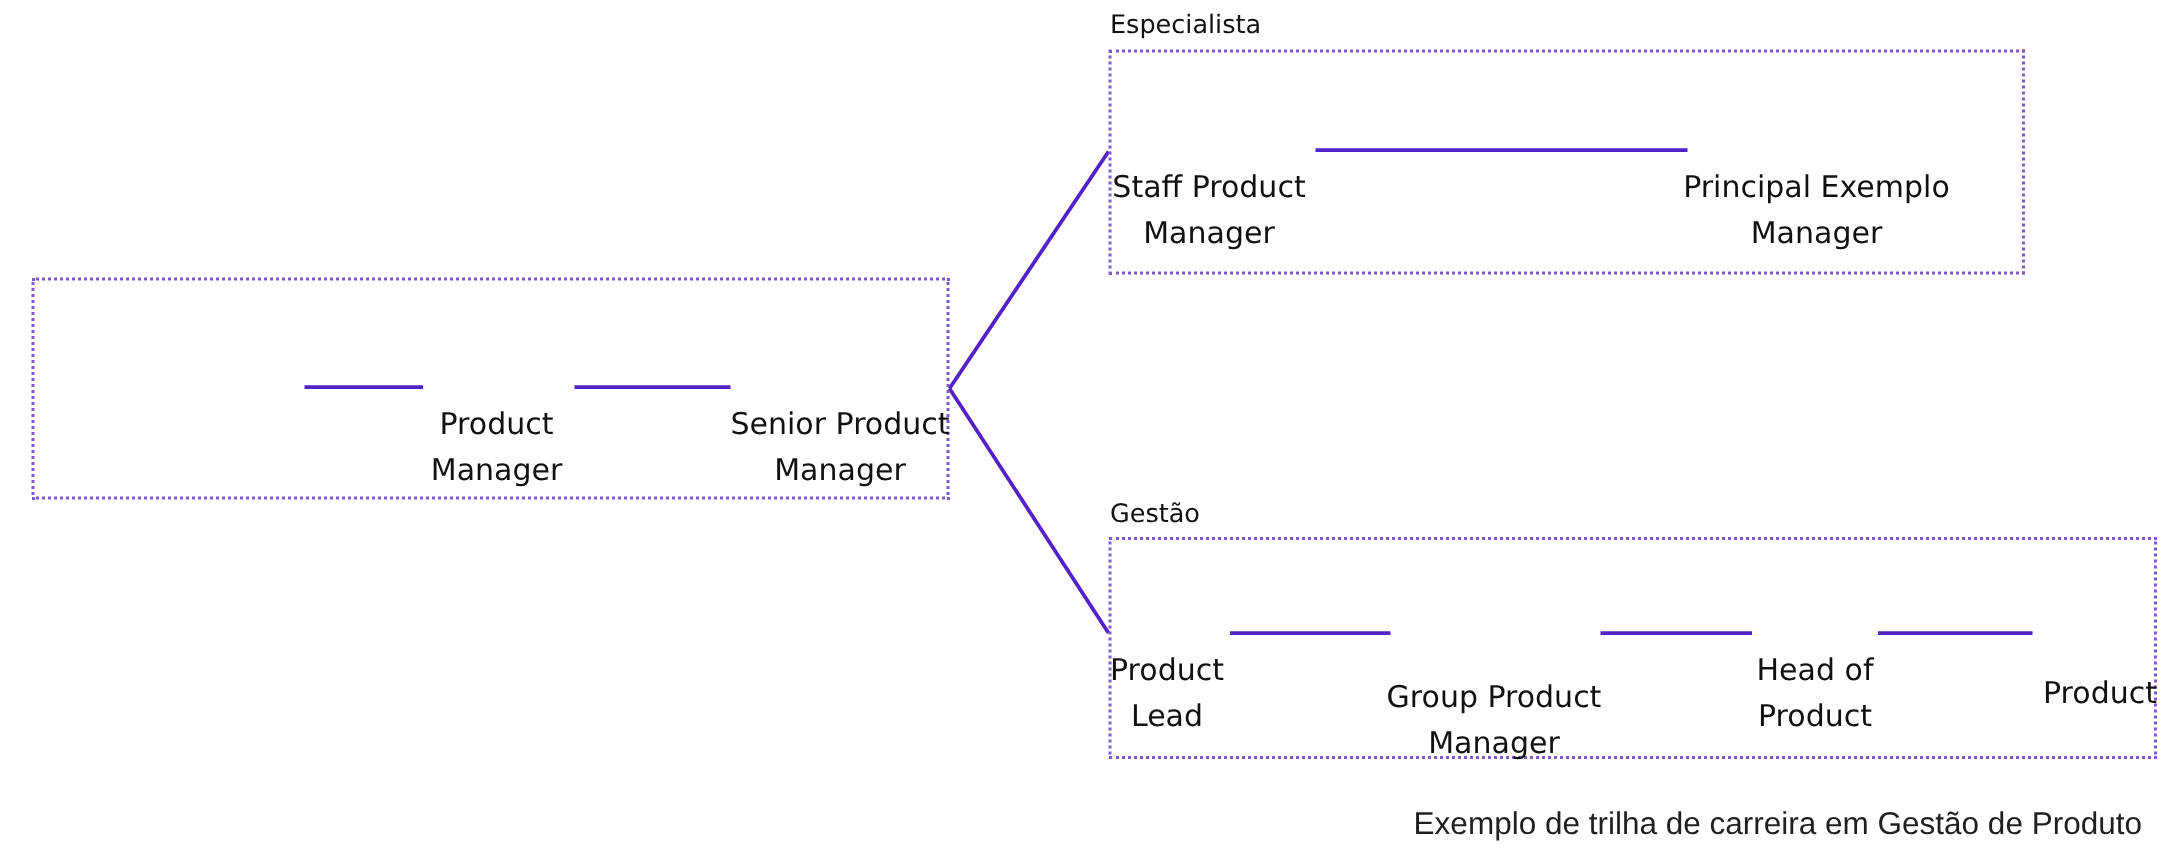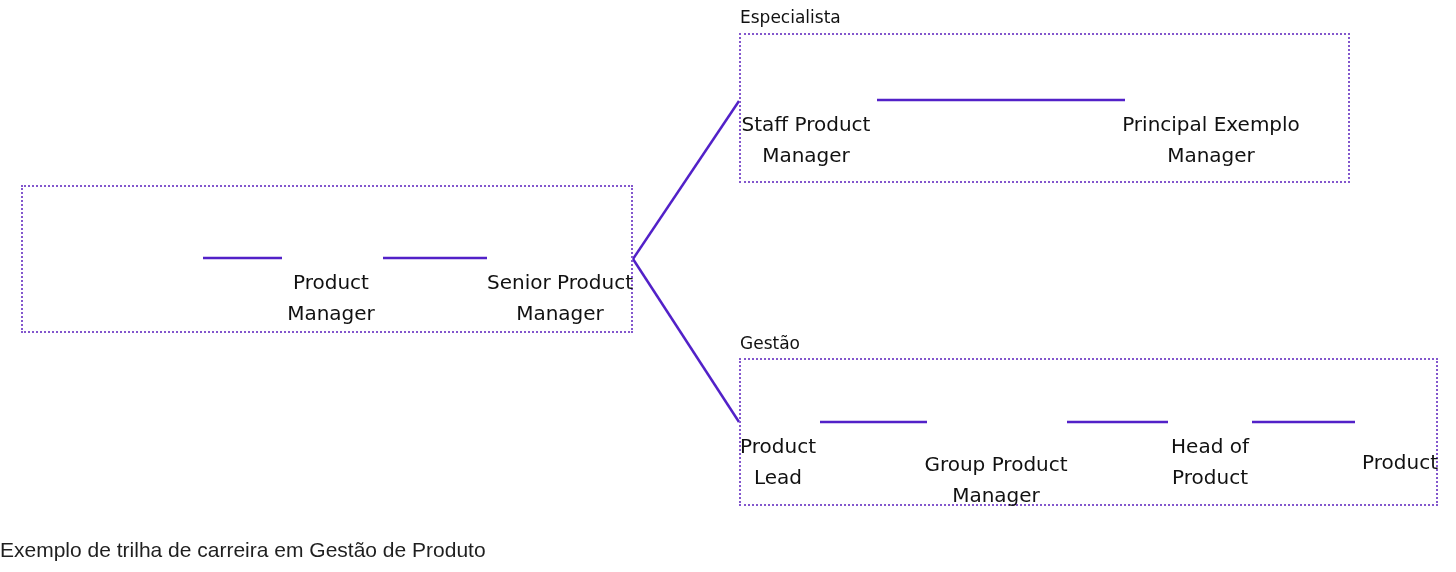--- a/index.html
+++ b/index.html
@@ -52,7 +52,7 @@
     left: 0;
     top: 538px;
     width: 1428px;
-    text-align: left;
+    text-align: right;
     font-family: "Liberation Sans", sans-serif;
     font-size: 21px;
     color: var(--caption);

